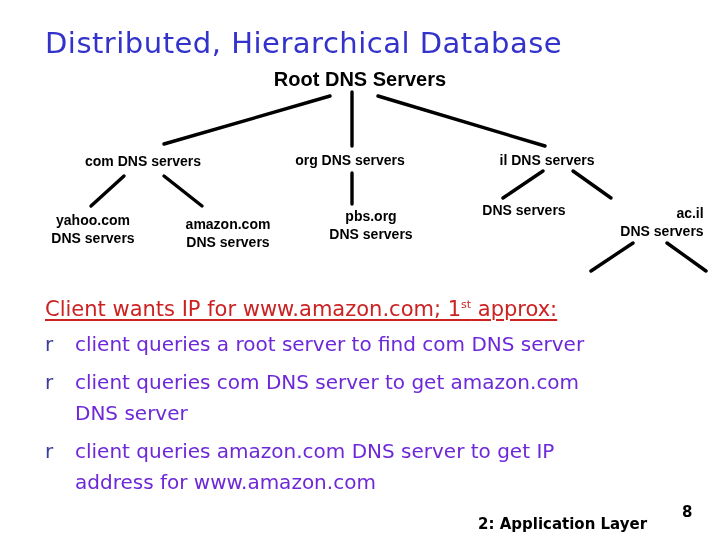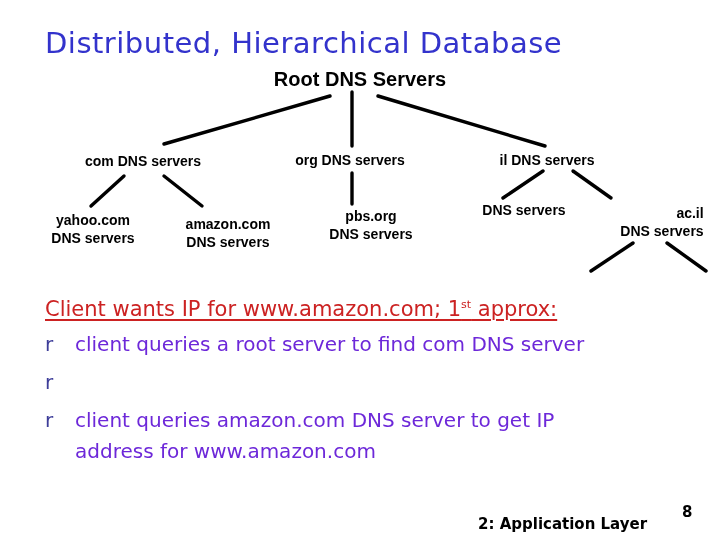--- a/index.html
+++ b/index.html
@@ -126,6 +126,10 @@
   </div>
   <div class="bullet">
     <div class="bullet-marker">r</div>
+    <div class="bullet-lines">
+      <div>client queries com DNS server to get amazon.com</div>
+      <div>DNS server</div>
+    </div>
   </div>
   <div class="bullet">
     <div class="bullet-marker">r</div>

